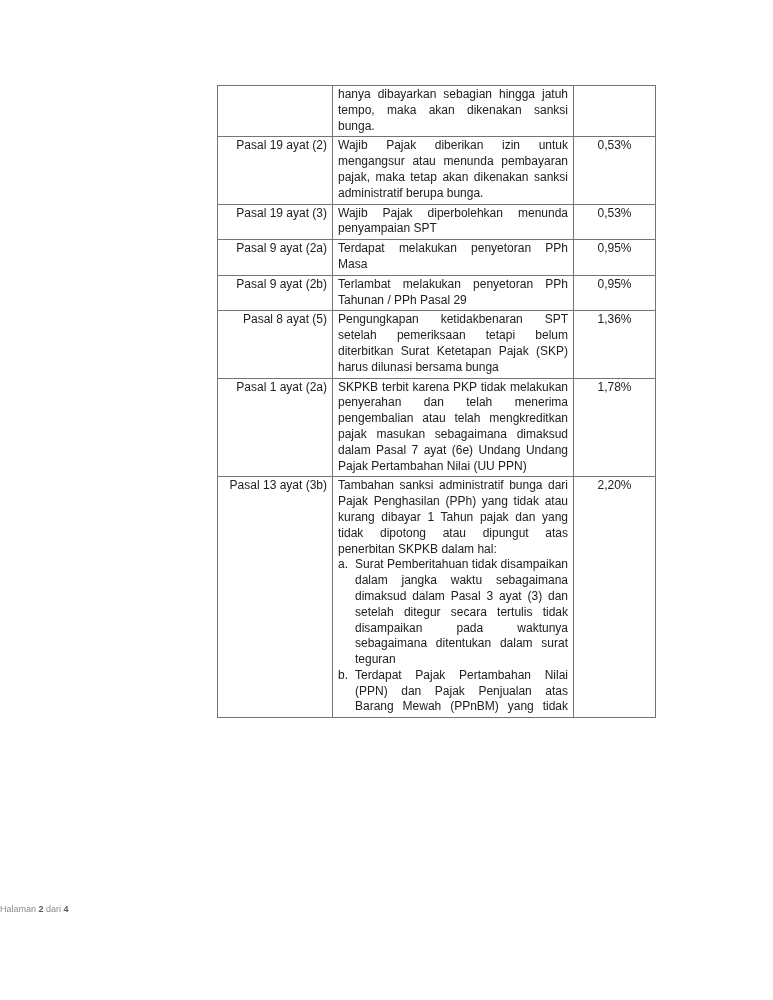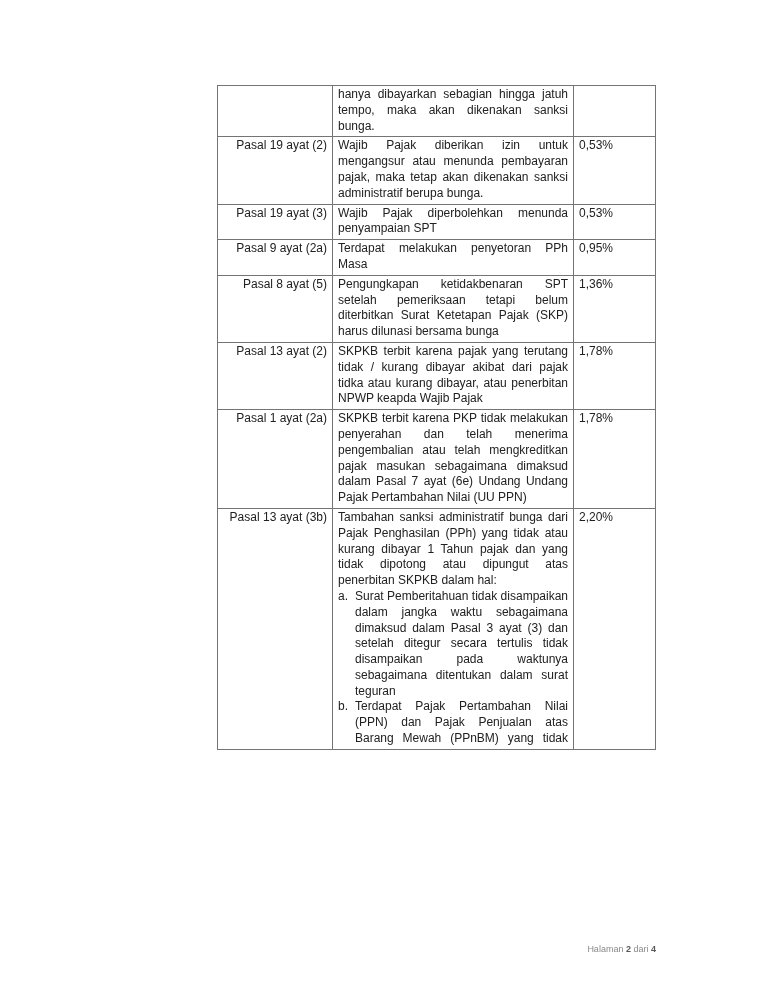--- a/index.html
+++ b/index.html
@@ -35,7 +35,7 @@
   }
   td.c-desc { text-align: justify; }
   td.c-rate {
-    text-align: left;
+    text-align: center;
     vertical-align: middle;
     font-size: 12.5px;
   }

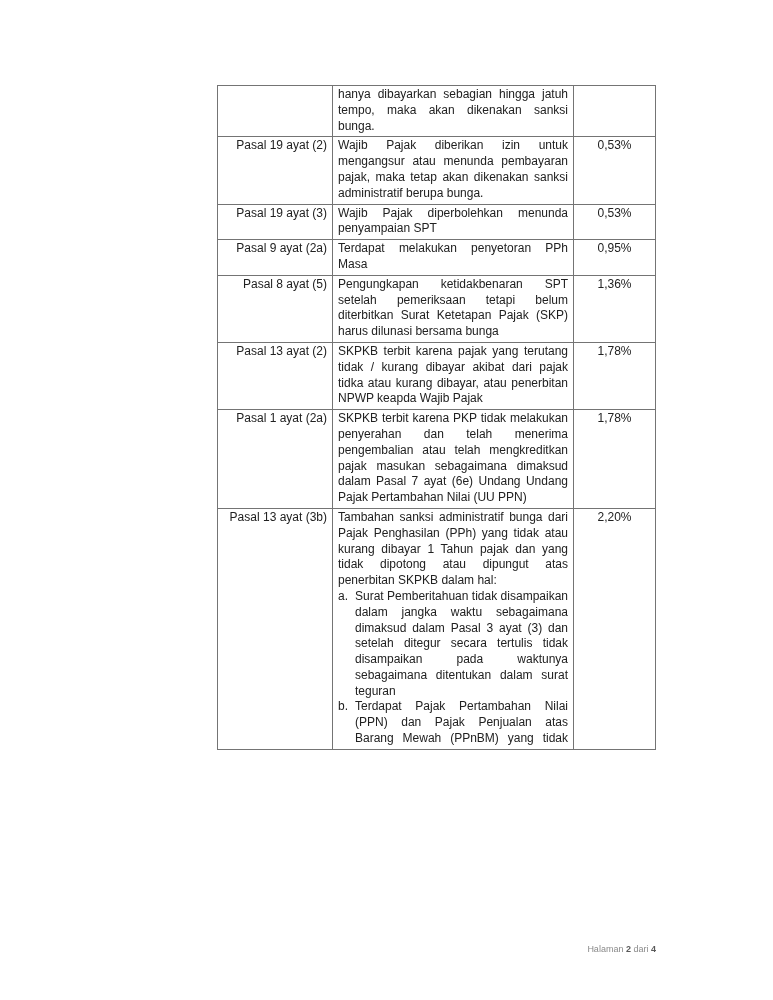--- a/index.html
+++ b/index.html
@@ -89,6 +89,11 @@
         <td class="c-rate">0,95%</td>
       </tr>
       <tr>
+        <td class="c-pasal">Pasal 9 ayat (2b)</td>
+        <td class="c-desc">Terlambat melakukan penyetoran PPh Tahunan / PPh Pasal 29</td>
+        <td class="c-rate">0,95%</td>
+      </tr>
+      <tr>
         <td class="c-pasal">Pasal 8 ayat (5)</td>
         <td class="c-desc">Pengungkapan ketidakbenaran SPT setelah pemeriksaan tetapi belum diterbitkan Surat Ketetapan Pajak (SKP) harus dilunasi bersama bunga</td>
         <td class="c-rate">1,36%</td>

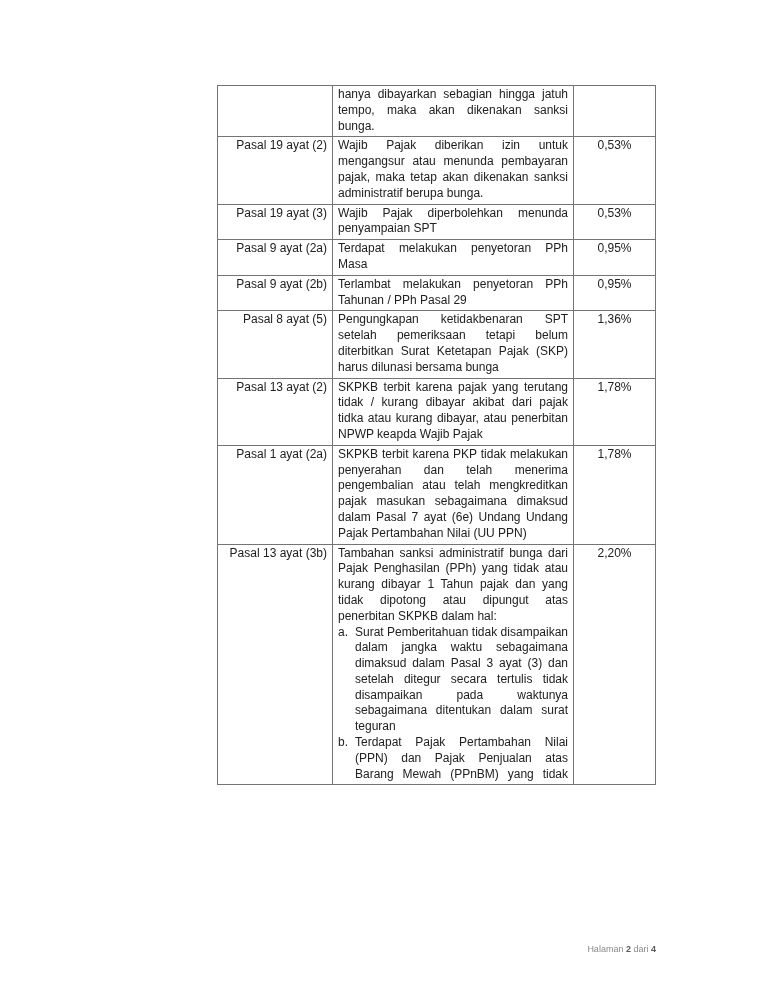--- a/index.html
+++ b/index.html
@@ -99,11 +99,6 @@
         <td class="c-rate">1,36%</td>
       </tr>
       <tr>
-        <td class="c-pasal">Pasal 13 ayat (2)</td>
-        <td class="c-desc">SKPKB terbit karena pajak yang terutang tidak / kurang dibayar akibat dari pajak tidka atau kurang dibayar, atau penerbitan NPWP keapda Wajib Pajak</td>
-        <td class="c-rate">1,78%</td>
-      </tr>
-      <tr>
         <td class="c-pasal">Pasal 1 ayat (2a)</td>
         <td class="c-desc">SKPKB terbit karena PKP tidak melakukan penyerahan dan telah menerima pengembalian atau telah mengkreditkan pajak masukan sebagaimana dimaksud dalam Pasal 7 ayat (6e) Undang Undang Pajak Pertambahan Nilai (UU PPN)</td>
         <td class="c-rate">1,78%</td>

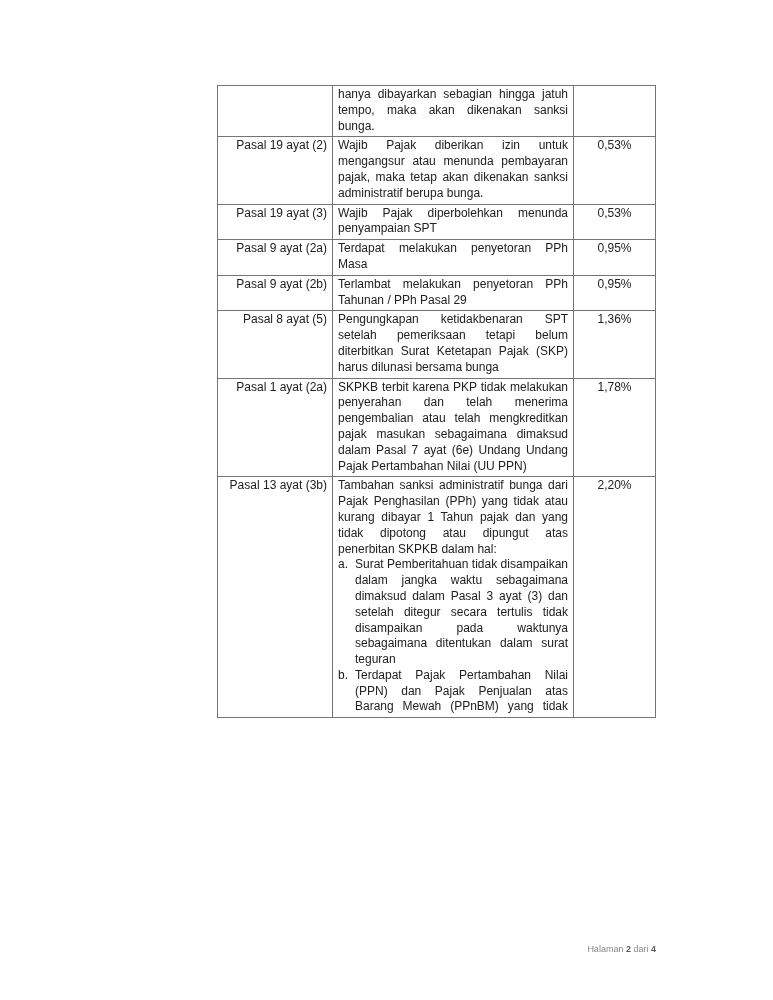--- a/index.html
+++ b/index.html
@@ -46,10 +46,9 @@
   .li .justify-cut { text-align-last: justify; }
   .footer {
     position: absolute;
-    top: 944px;
+    top: 904px;
     left: 0;
     width: 656px;
-    text-align: right;
     font-size: 9px;
     line-height: 11px;
     color: #8a8a8a;

